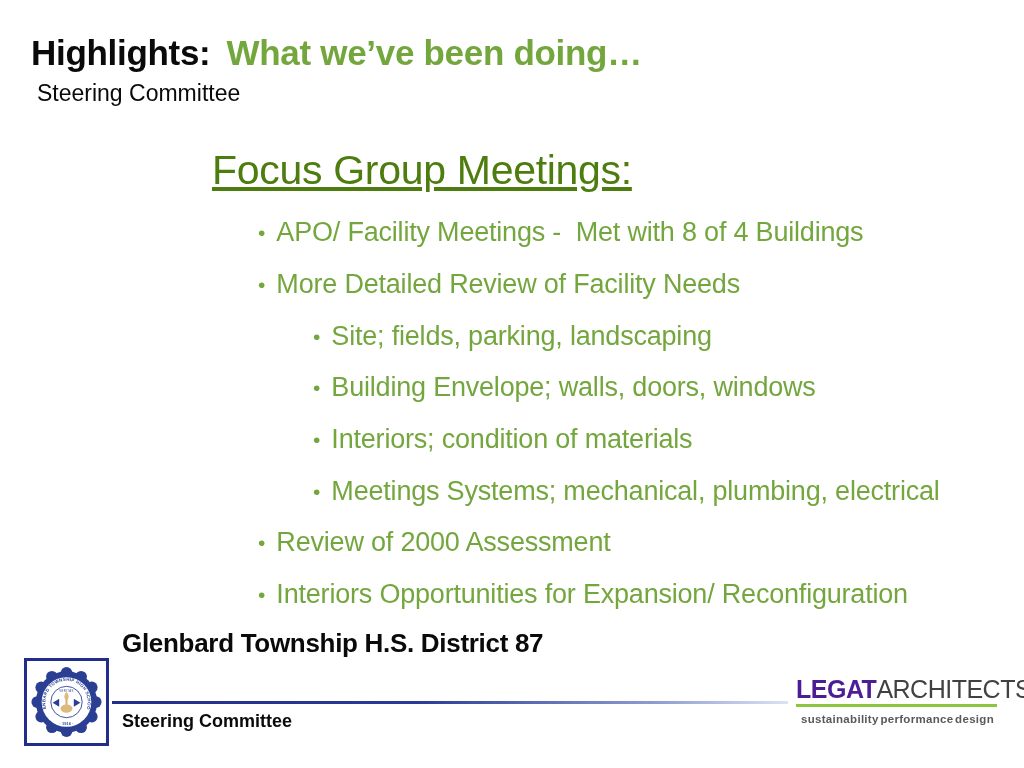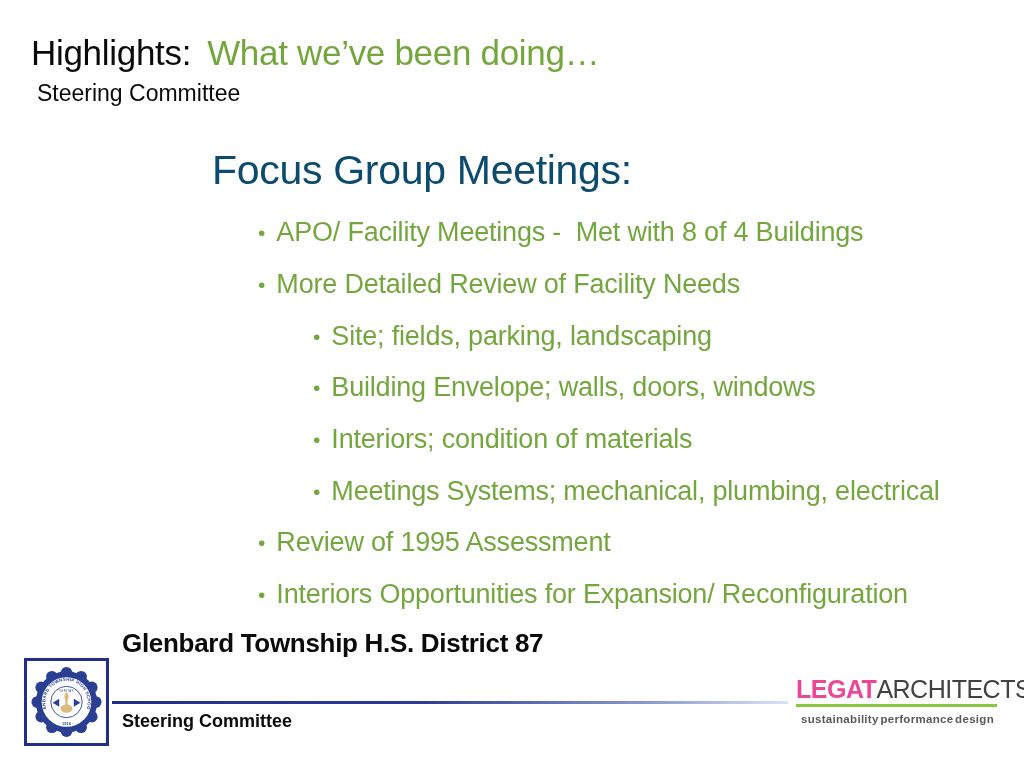--- a/index.html
+++ b/index.html
@@ -11,7 +11,7 @@
   .slide{position:absolute;inset:0;background:#fff;}
 
   
-  .title-row{position:absolute;left:31px;top:33px;white-space:nowrap;font-weight:normal;font-size:35px;letter-spacing:-0.3px;}
+  .title-row{position:absolute;left:31px;top:33px;white-space:nowrap;font-weight:bold;font-size:35px;letter-spacing:-0.3px;}
   .title-black{color:#0a0a0a;}
   .title-green{color:#74A63E;margin-left:16px;}
   .subtitle{position:absolute;left:37px;top:80px;font-size:23px;color:#0a0a0a;}

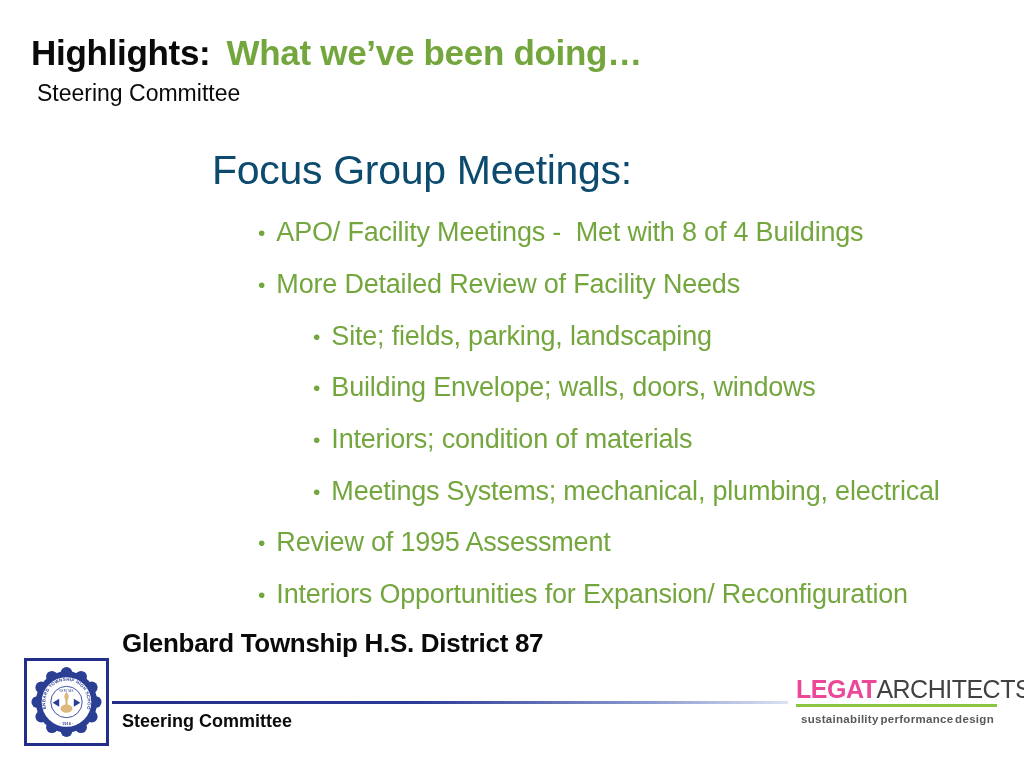--- a/index.html
+++ b/index.html
@@ -17,7 +17,7 @@
   .subtitle{position:absolute;left:37px;top:80px;font-size:23px;color:#0a0a0a;}
 
   
-  .heading{position:absolute;left:212px;top:147px;font-size:41px;color:#0c4a6e;letter-spacing:-0.3px;}
+  .heading{position:absolute;left:212px;top:147px;font-size:41px;color:#4d7c0f;letter-spacing:-0.3px;text-decoration:underline;}
   .bullets{position:absolute;left:0;top:207px;width:1024px;}
   .bullet-line{height:51.7px;display:flex;align-items:center;font-size:27px;color:#74A63E;}
   .bullet-line.l1{padding-left:258px;}

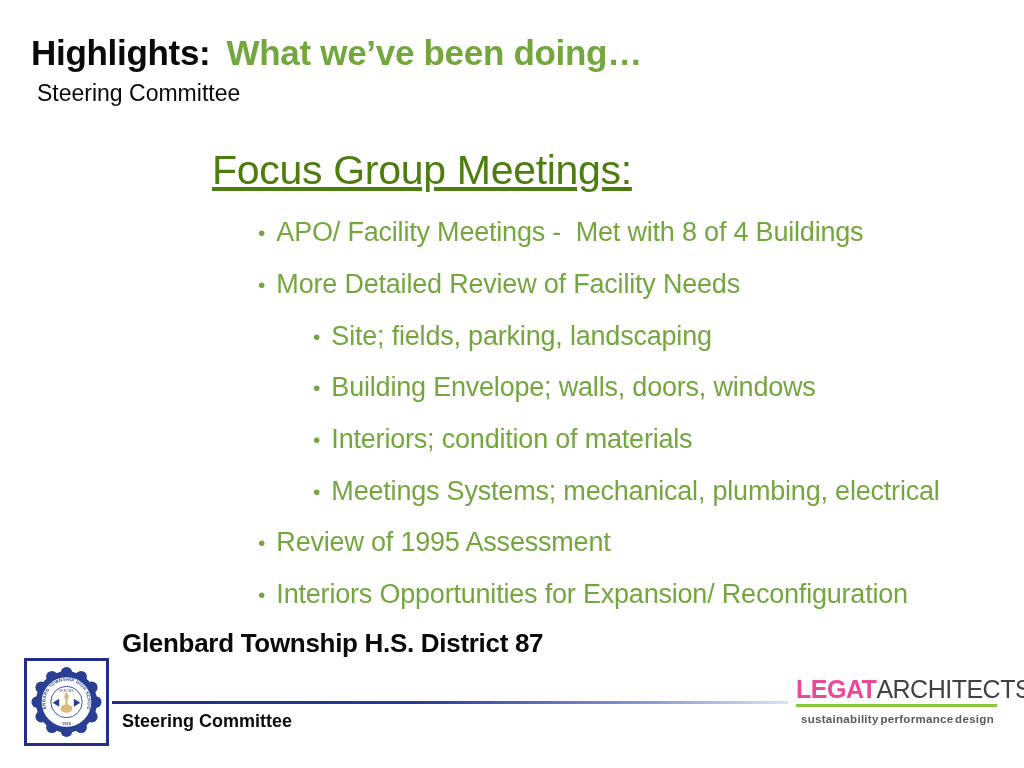--- a/index.html
+++ b/index.html
@@ -84,7 +84,7 @@
     </div>
     <div class="bullet-line l1">
       <span class="bullet-dot">•</span>
-      <span class="bullet-text">Review of 1995 Assessment</span>
+      <span class="bullet-text">Review of 2000 Assessment</span>
     </div>
     <div class="bullet-line l1">
       <span class="bullet-dot">•</span>

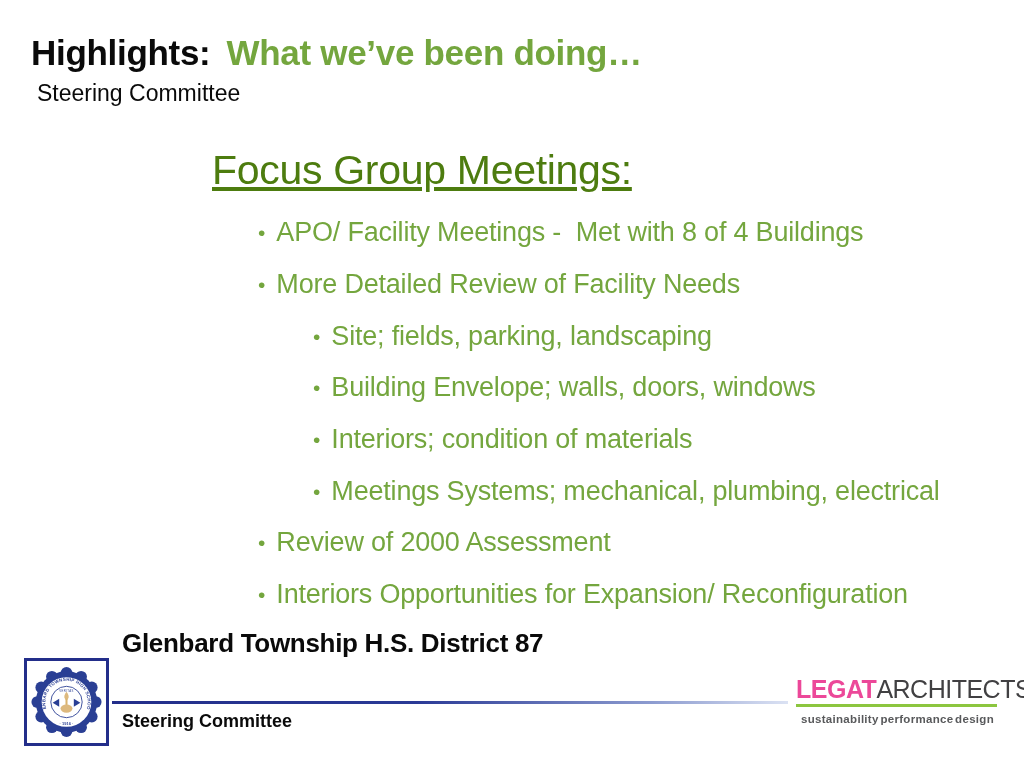--- a/index.html
+++ b/index.html
@@ -39,7 +39,7 @@
   
   .brand{position:absolute;left:796px;top:677px;width:202px;}
   .brand-name{display:flex;align-items:baseline;white-space:nowrap;font-size:25px;line-height:1;}
-  .brand-bold{color:#ec4899;font-weight:800;letter-spacing:-0.5px;}
+  .brand-bold{color:#4c1d95;font-weight:800;letter-spacing:-0.5px;}
   .brand-light{color:#414042;font-weight:400;letter-spacing:-0.5px;}
   .brand-rule{width:201px;height:3px;background:#8CC63F;margin-top:2px;}
   .brand-tagline{margin-top:6px;width:193px;margin-left:5px;display:flex;justify-content:space-between;

